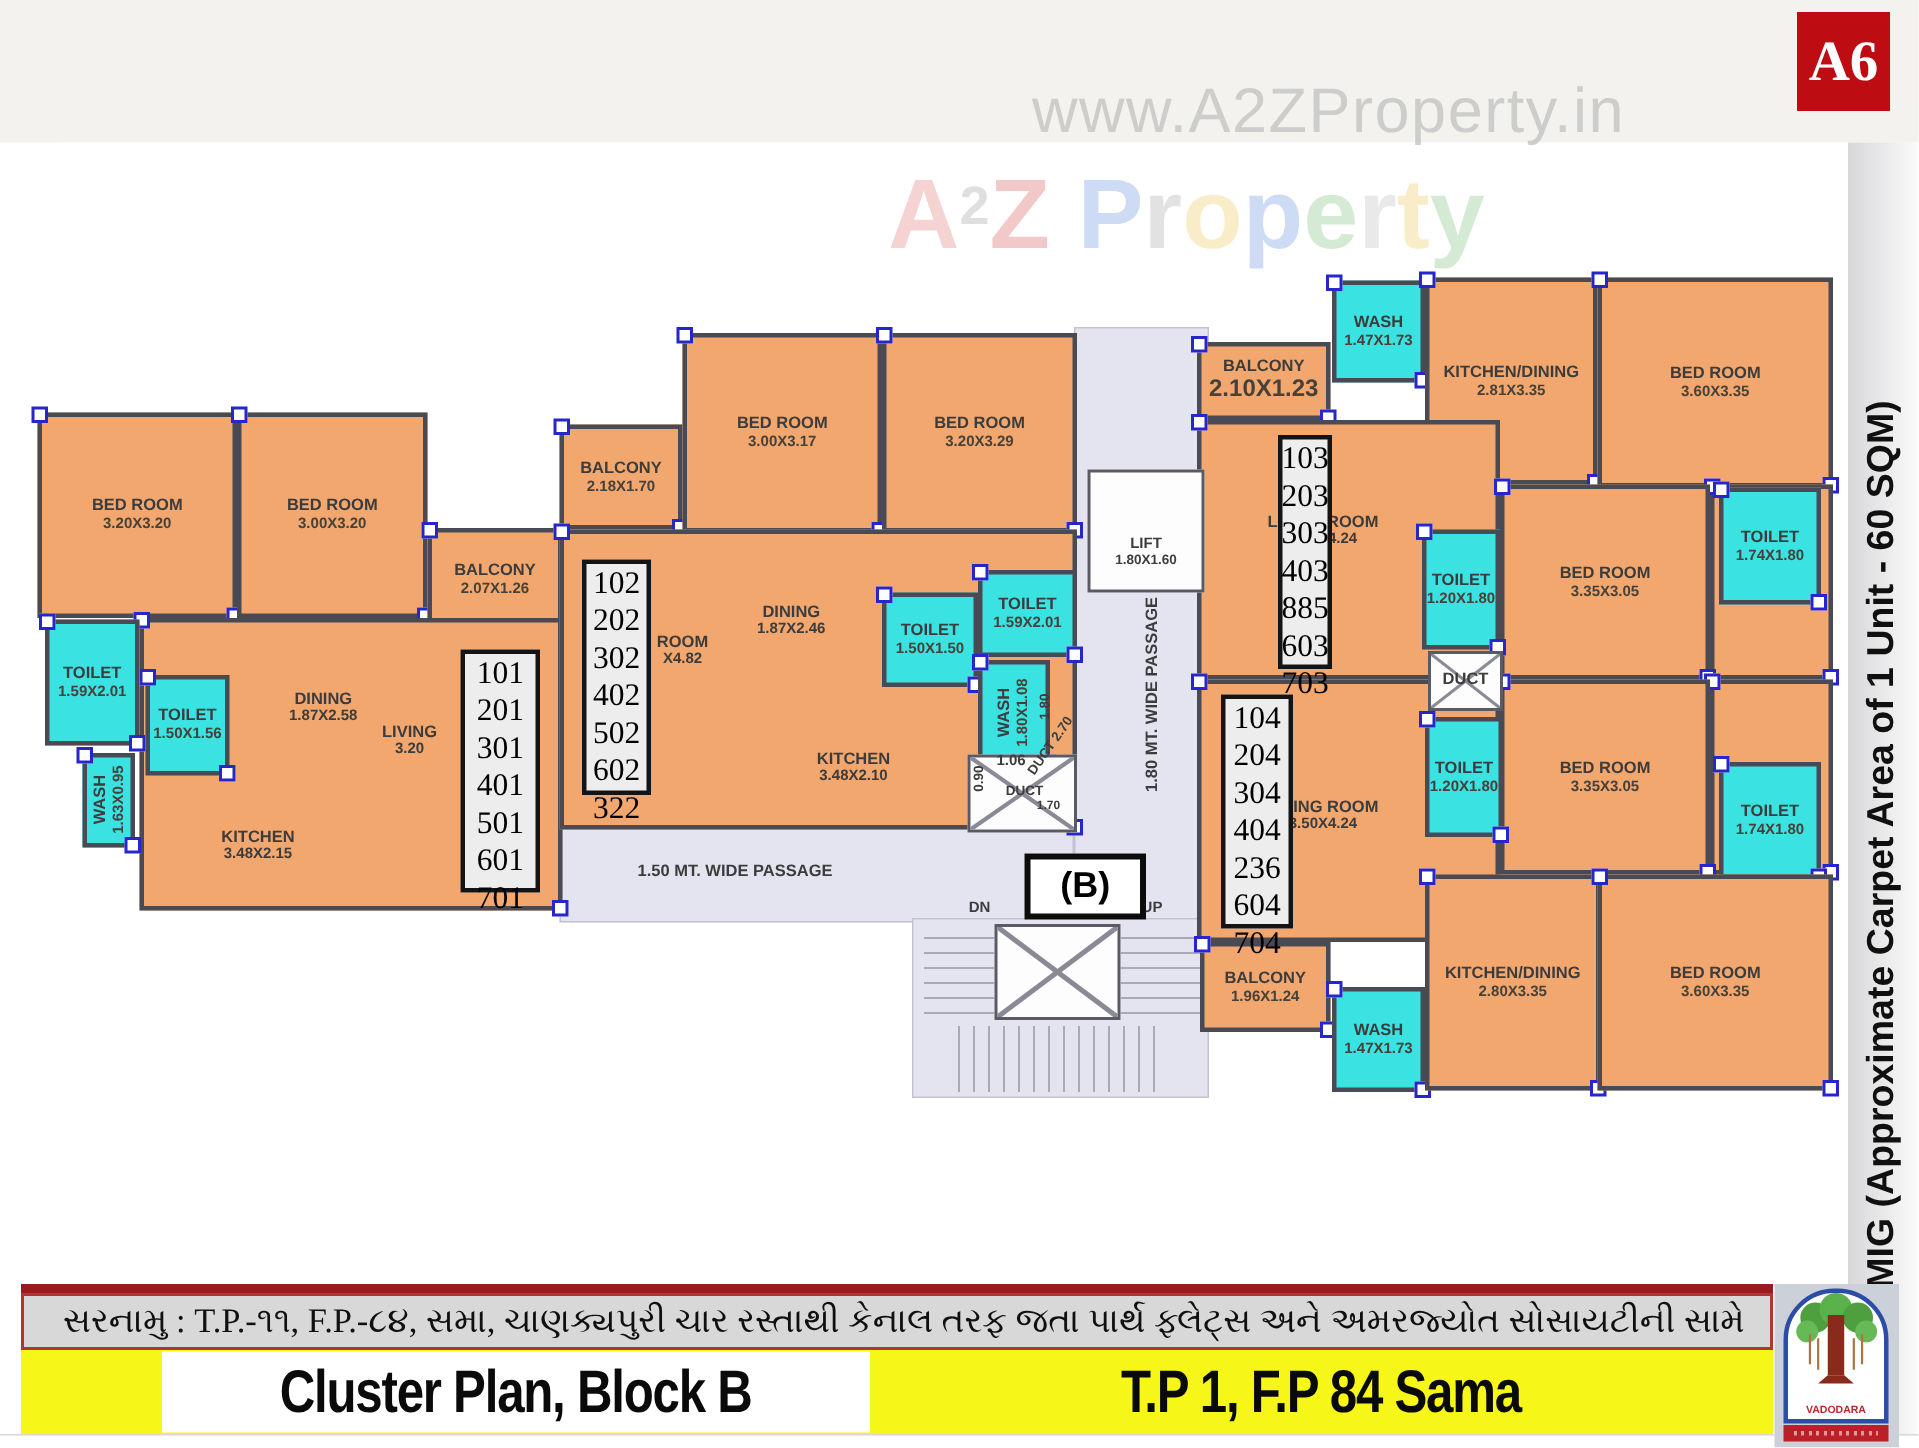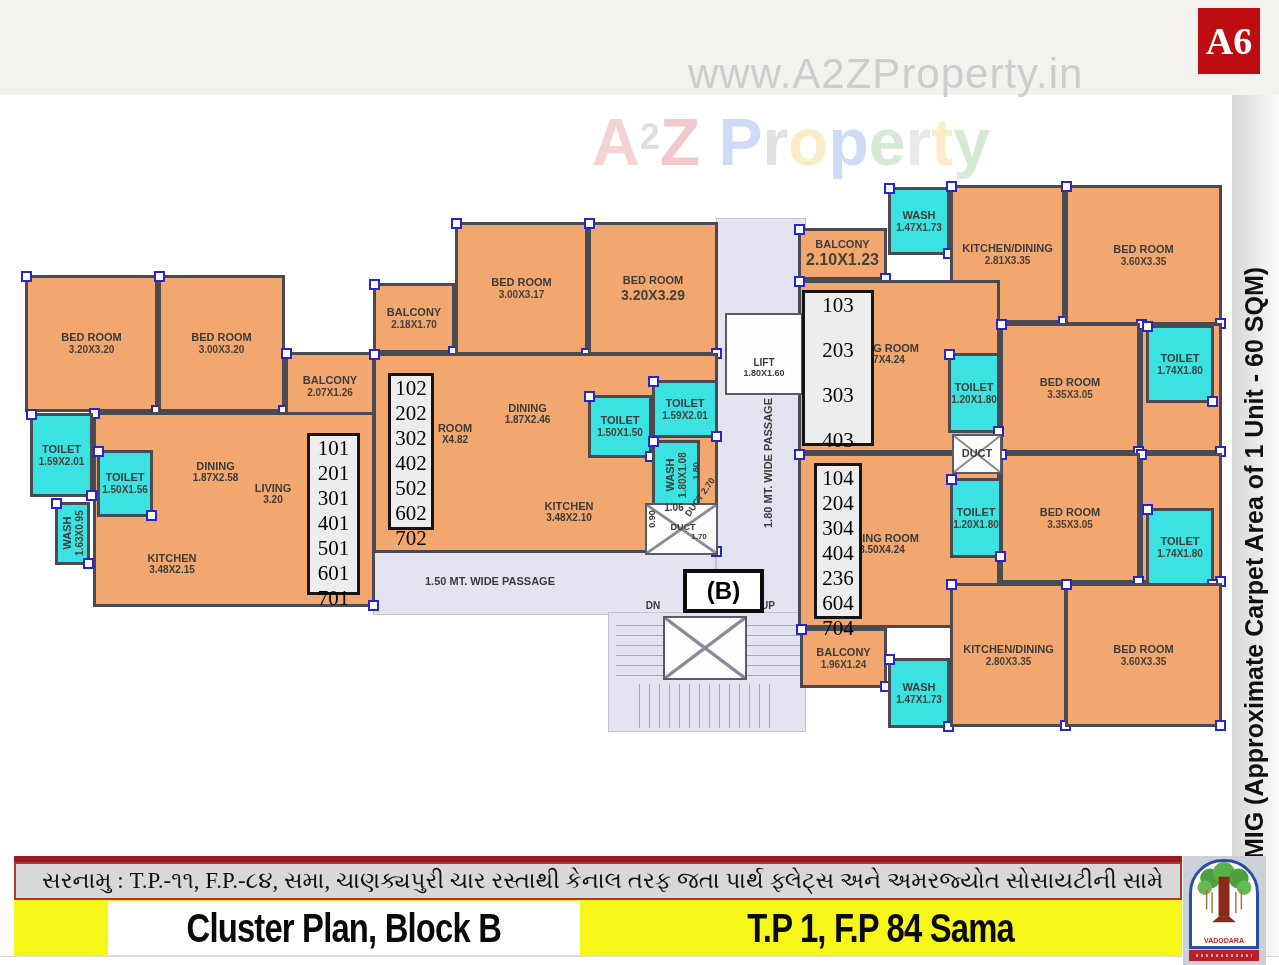--- a/index.html
+++ b/index.html
@@ -123,7 +123,7 @@
     </div>
     <div class="room " style="position: absolute; left: 588px; top: 222px; width: 130px; height: 133px;">
       <span class="rname" style="font-size: 11px;">BED ROOM</span>
-      <span class="rdims" style="font-size: 14px; text-align: center;">3.20X3.29</span>
+      <span class="rdims" style="font-size: 10px; text-align: center;">3.20X3.29</span>
     </div>
     <div class="room " style="position: absolute; left: 373px; top: 353px; width: 345px; height: 200px;"></div>
     <div class="room wet" style="position: absolute; left: 588px; top: 395px; width: 64px; height: 63px;">

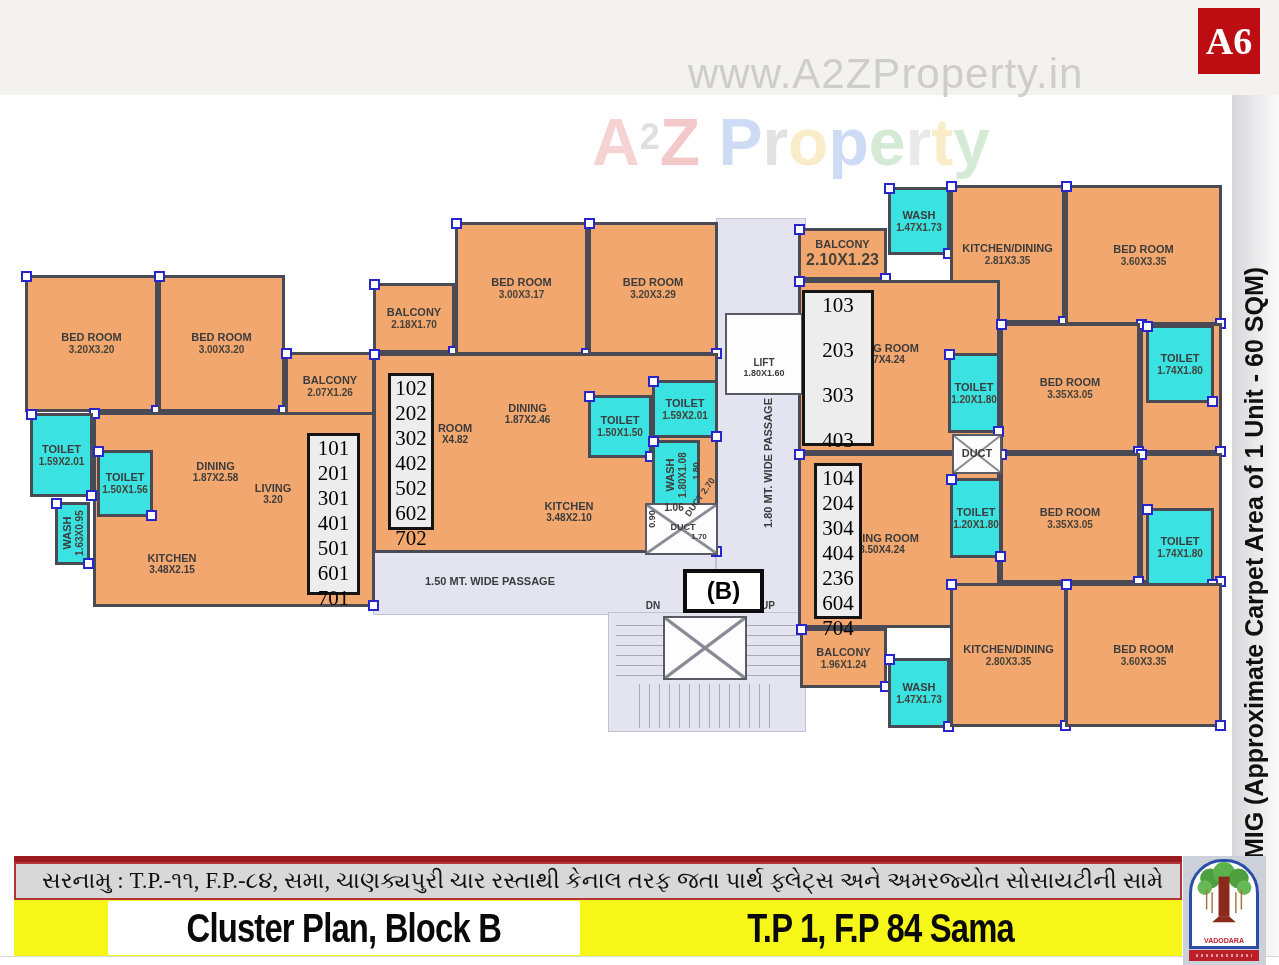--- a/index.html
+++ b/index.html
@@ -287,7 +287,7 @@
       <div>602</div>
       <div>702</div>
     </div>
-    <div class="ulist" style="position: absolute; left: 802px; top: 290px; width: 72px; height: 156px; gap: 20px;">
+    <div class="ulist" style="position: absolute; left: 852px; top: 290px; width: 36px; height: 156px;">
       <div>103</div>
       <div>203</div>
       <div>303</div>

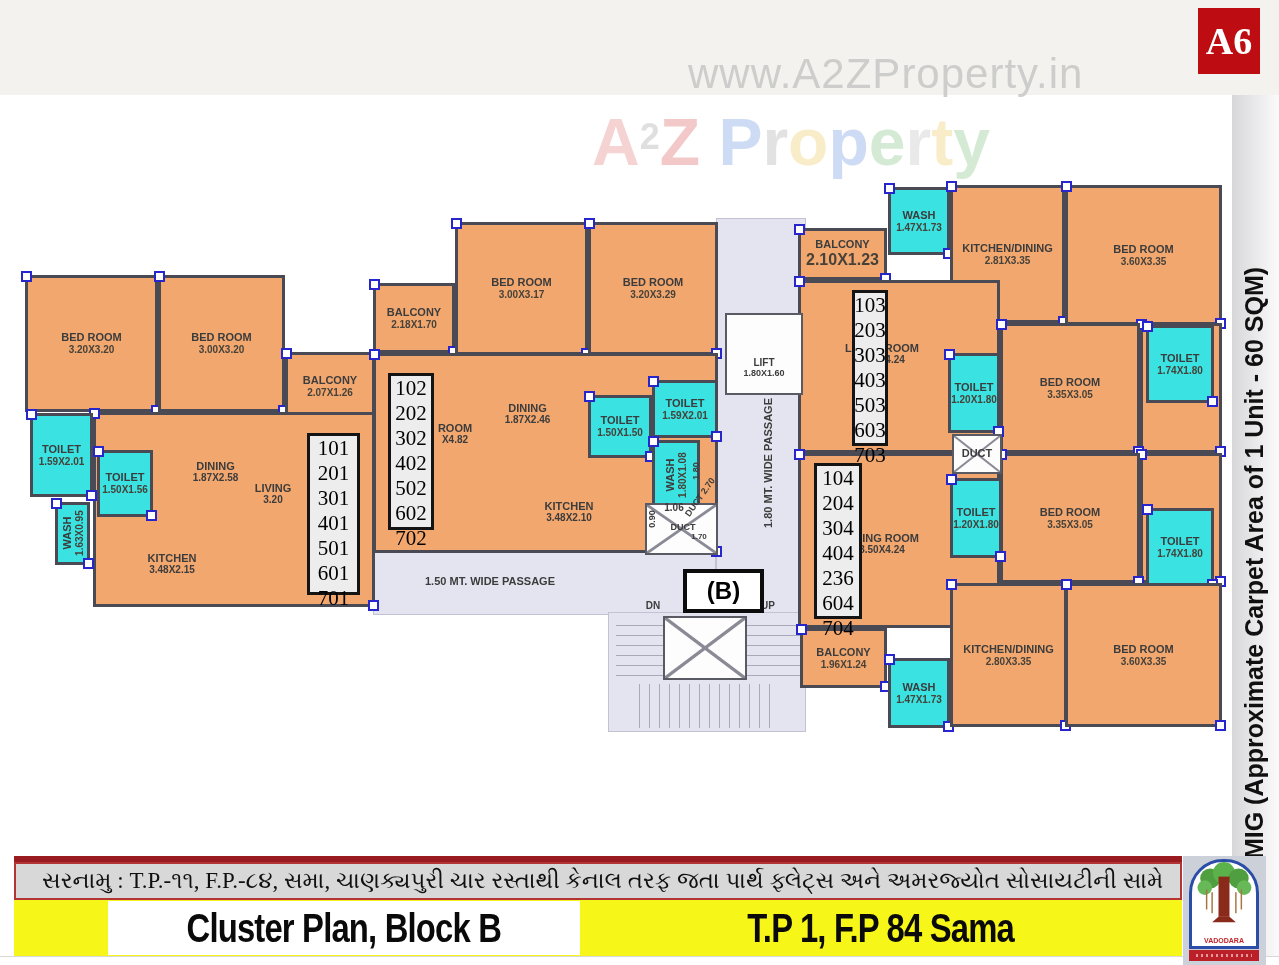--- a/index.html
+++ b/index.html
@@ -292,7 +292,7 @@
       <div>203</div>
       <div>303</div>
       <div>403</div>
-      <div>503</div>
+      <div>885</div>
       <div>603</div>
       <div>703</div>
     </div>

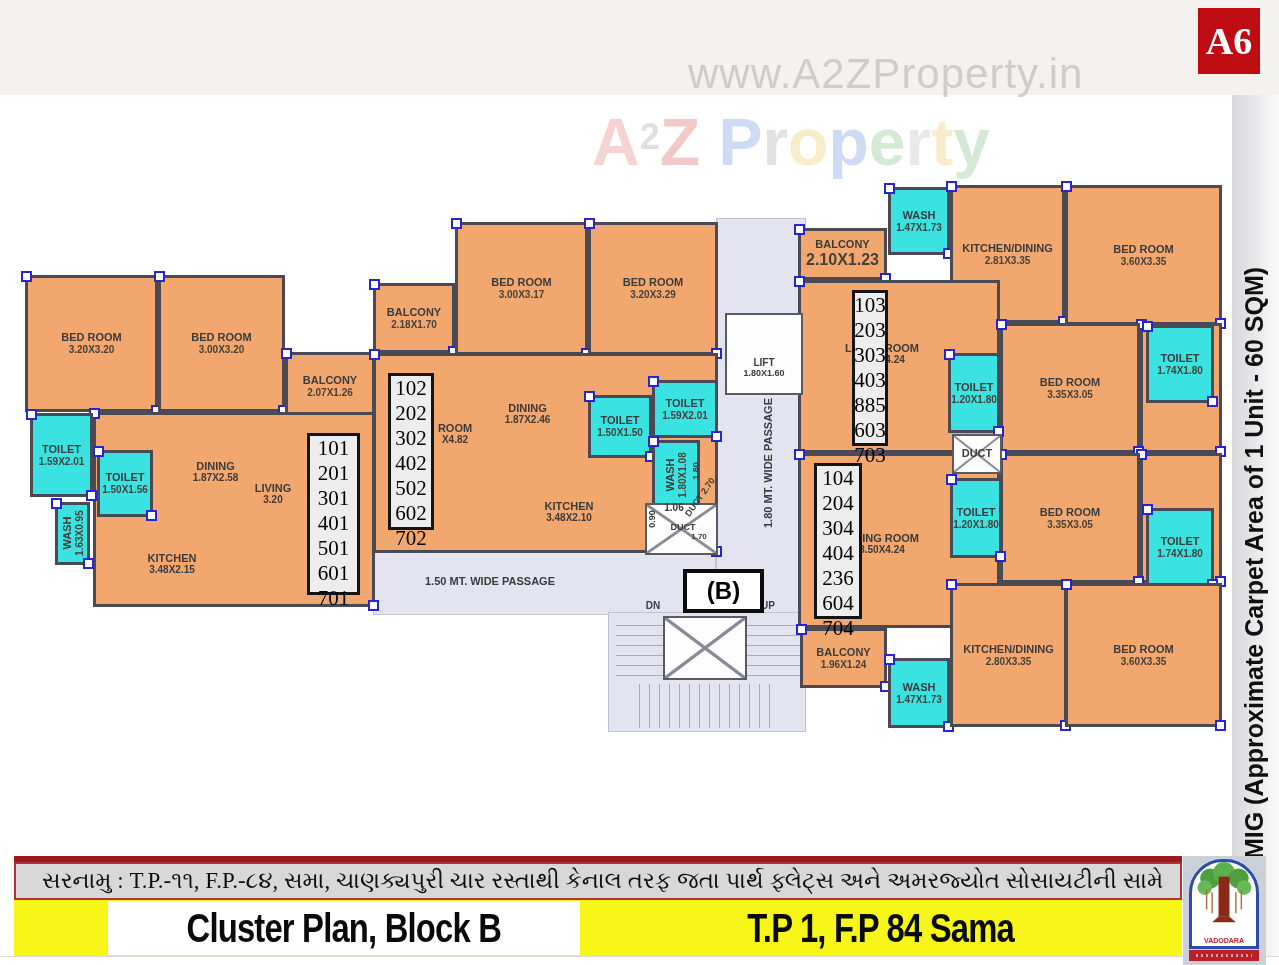--- a/index.html
+++ b/index.html
@@ -285,7 +285,7 @@
       <div>402</div>
       <div>502</div>
       <div>602</div>
-      <div>702</div>
+      <div>322</div>
     </div>
     <div class="ulist" style="position: absolute; left: 852px; top: 290px; width: 36px; height: 156px;">
       <div>103</div>

